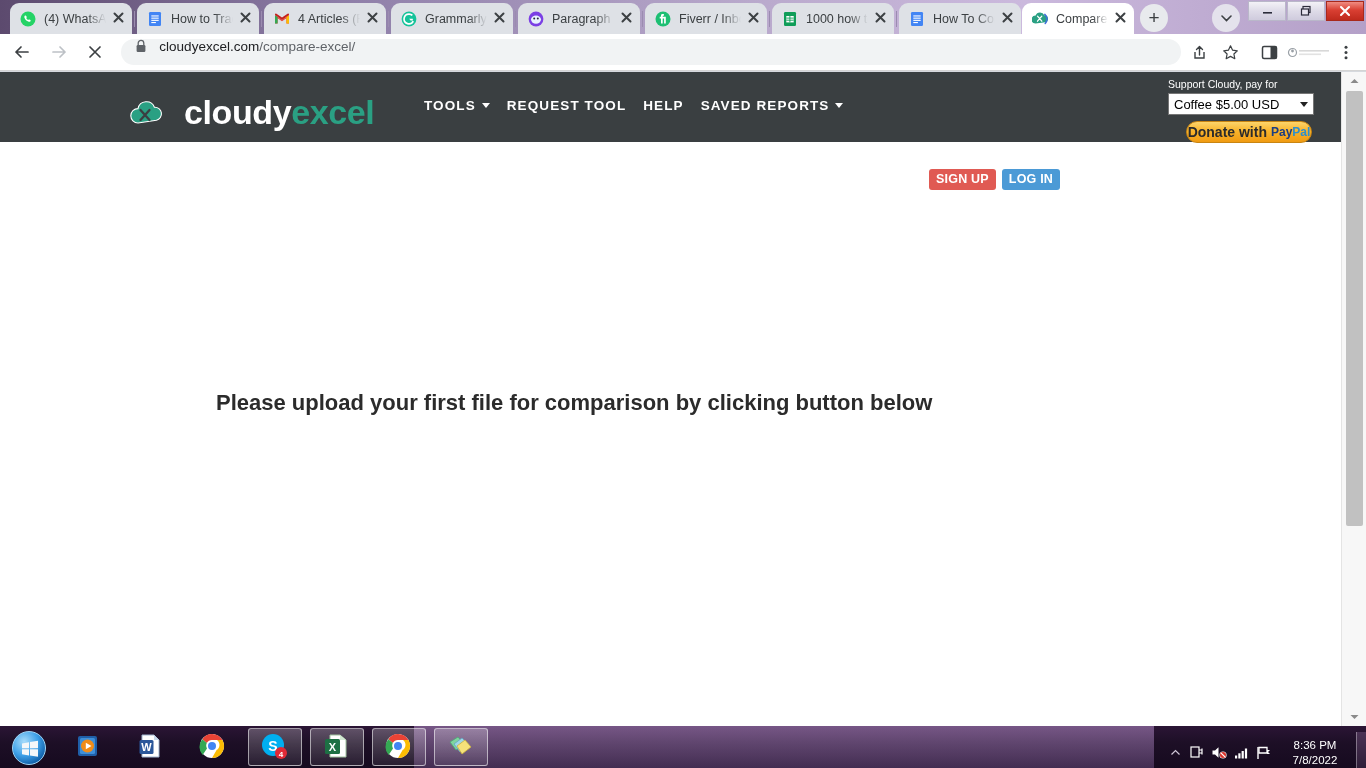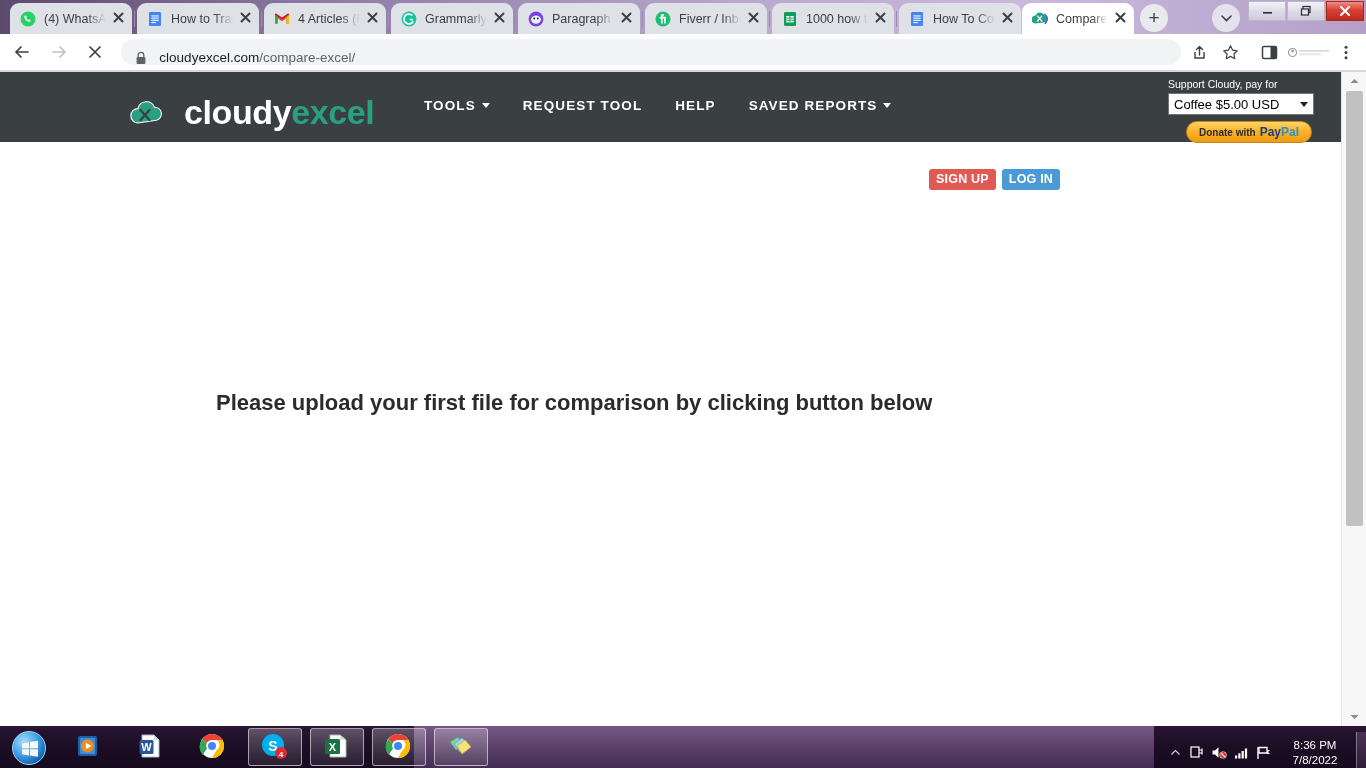--- a/index.html
+++ b/index.html
@@ -100,7 +100,7 @@
   #omnibox {
     margin-left: 12px; height: 26px; flex: 0 0 1060px;
     background: #f1f3f4; border-radius: 13px;
-    display: flex; align-items: flex-end; padding: 0 14px;
+    display: flex; align-items: flex-start; padding: 0 14px;
   }
   #lock-icon { margin-right: 12px; display:flex; align-items:center; }
   #omnibox-url { font-size: 13.5px; color: #202124; white-space: nowrap; }

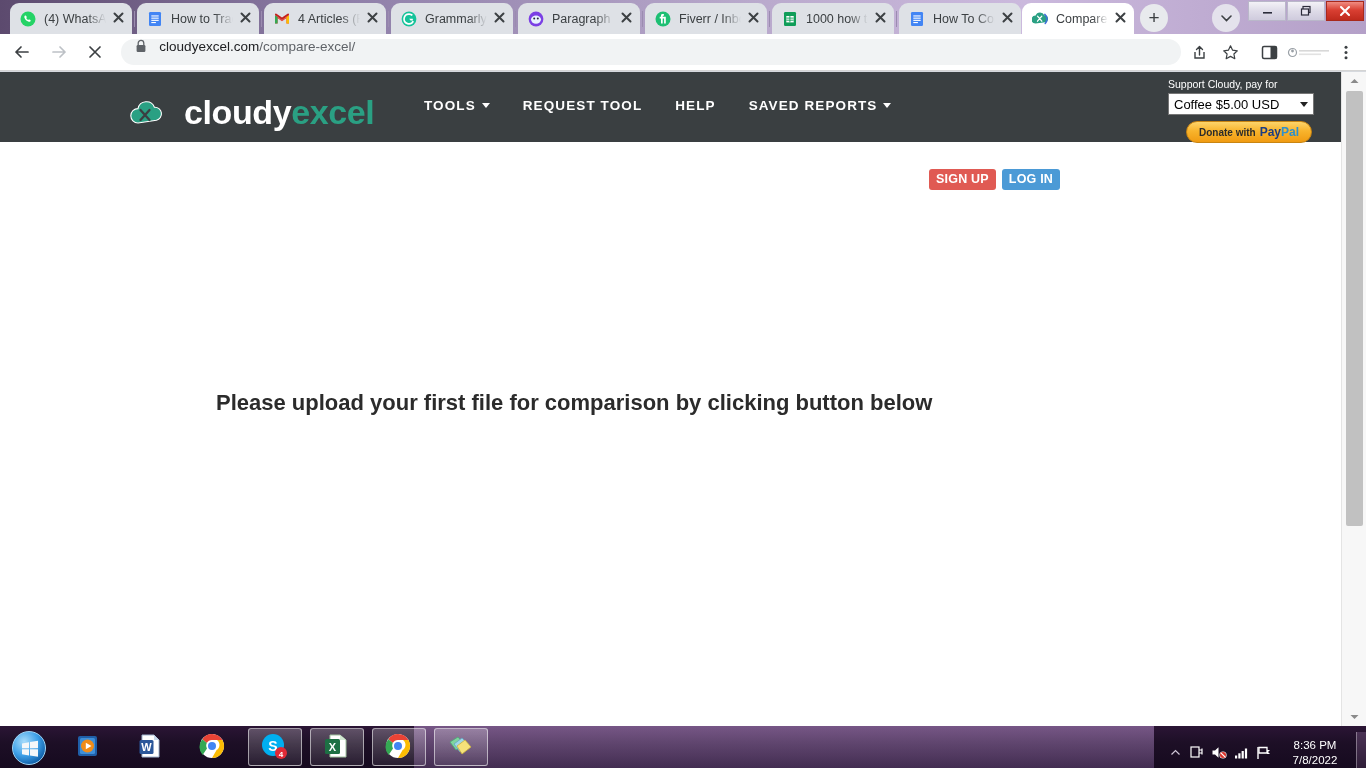--- a/index.html
+++ b/index.html
@@ -132,7 +132,7 @@
   #brand-text .t { color: #2aa083; }
   #main-nav {
     position: absolute; left: 424px; top: 26px;
-    display: flex; align-items: center; gap: 33px;
+    display: flex; align-items: center; gap: 17px;
   }
   .nav-link {
     color: #ffffff; font-size: 13.5px; font-weight: bold;

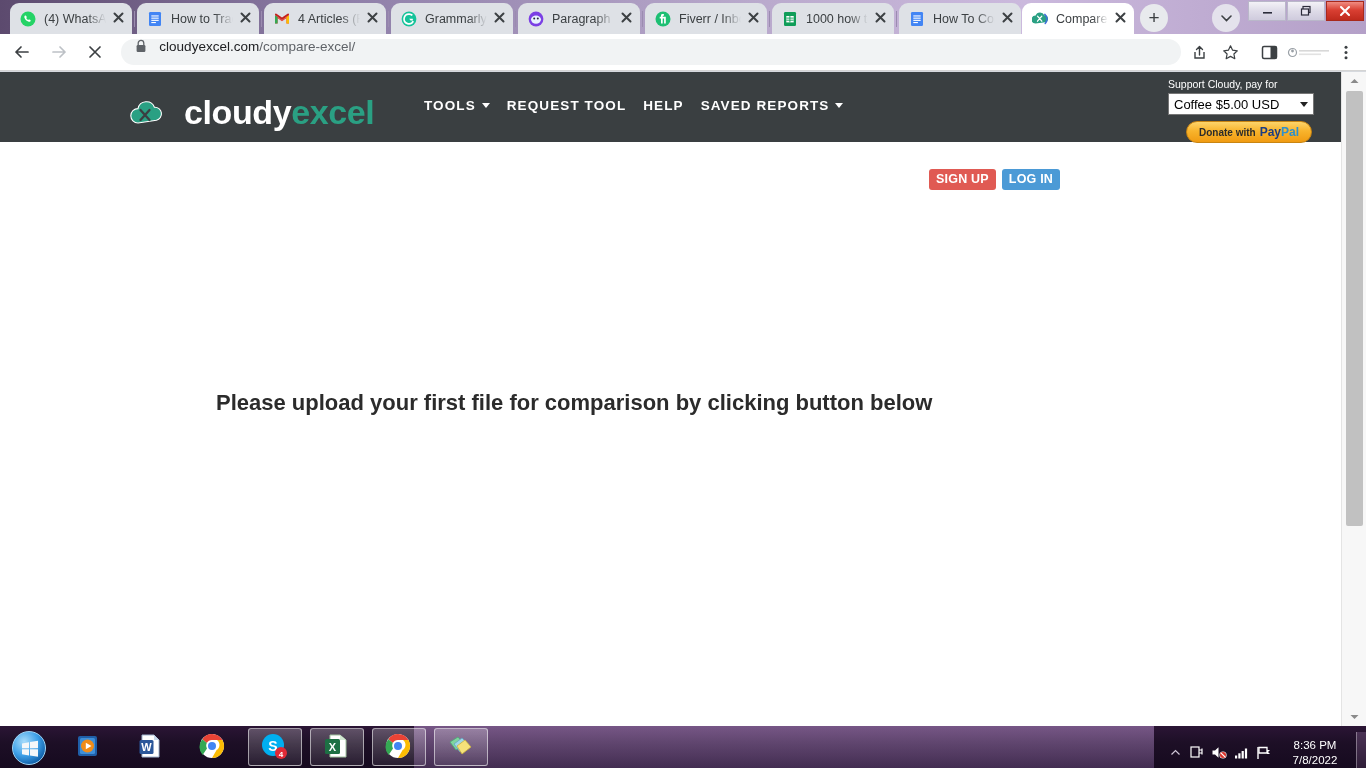--- a/index.html
+++ b/index.html
@@ -178,7 +178,7 @@
     border: 1px solid #c98512;
     display: flex; align-items: center; justify-content: center; gap: 4px;
   }
-  #paypal-button .dw { font-size: 10px; font-weight: bold; color: #2b2b2b; }
+  #paypal-button .dw { font-size: 14px; font-weight: bold; color: #2b2b2b; }
   #paypal-button .pp { font-size: 12px; font-weight: bold; }
   #paypal-button .pp .p1 { color: #1b3d82; }
   #paypal-button .pp .p2 { color: #2e8fcc; }

